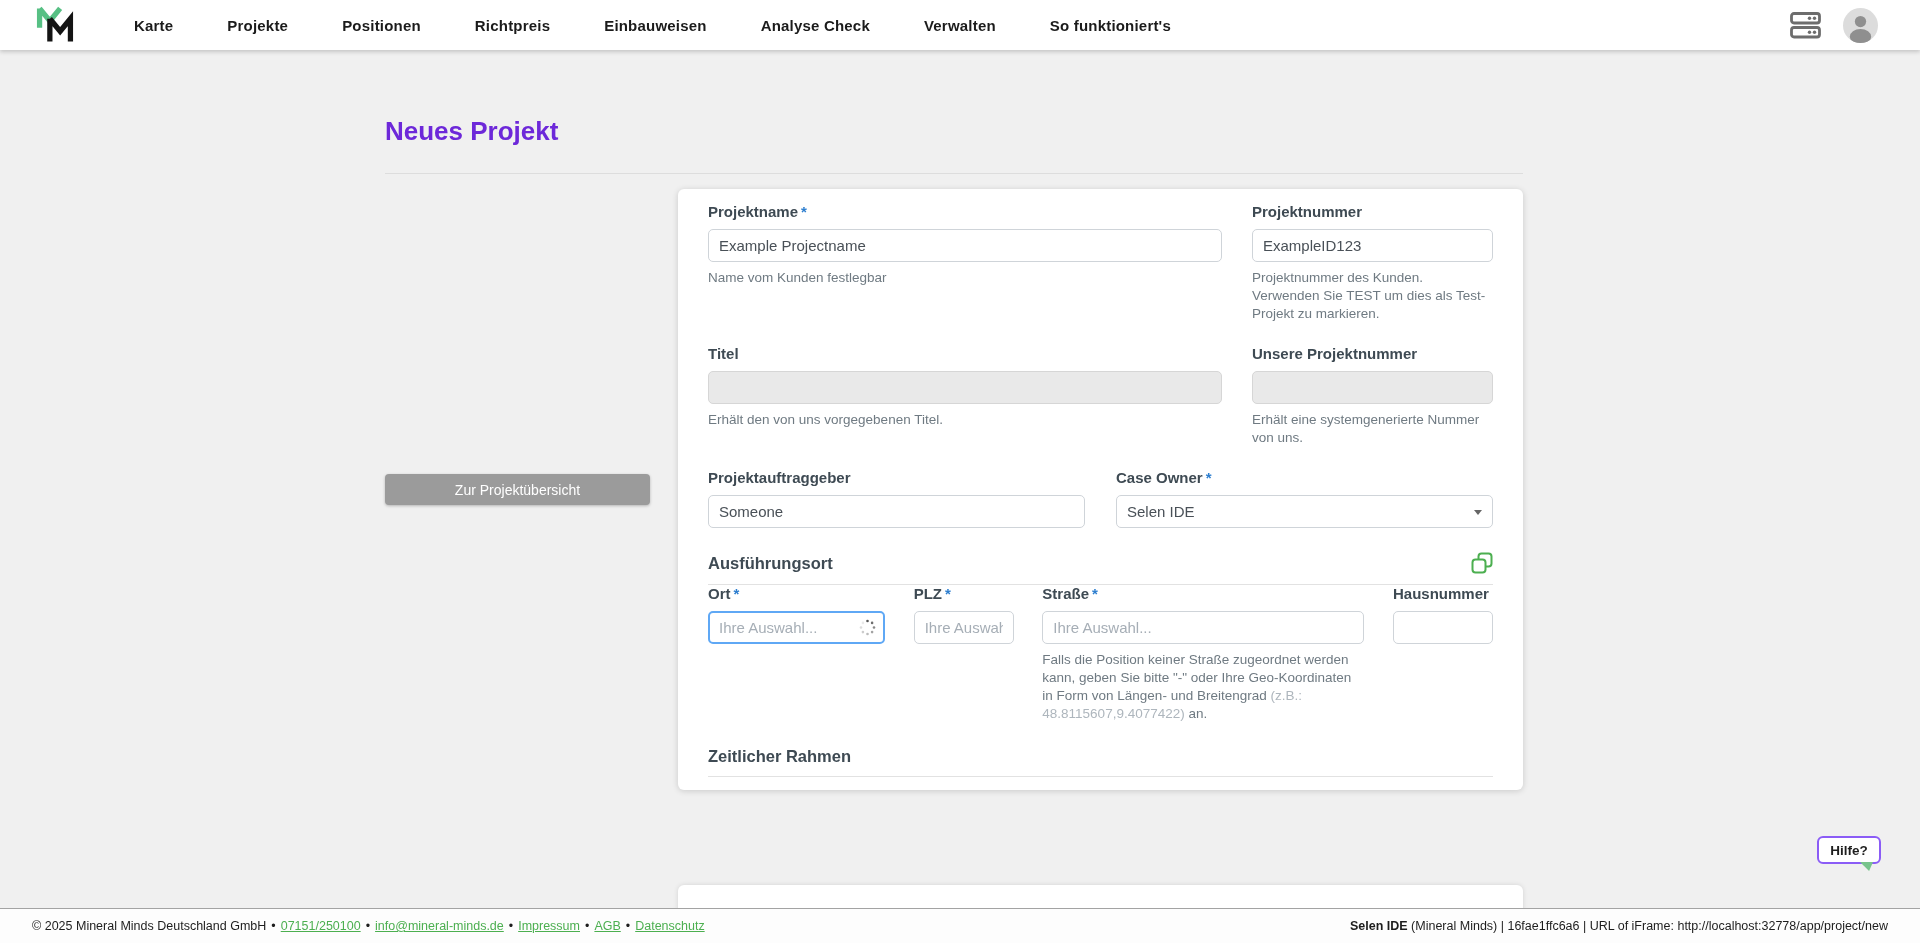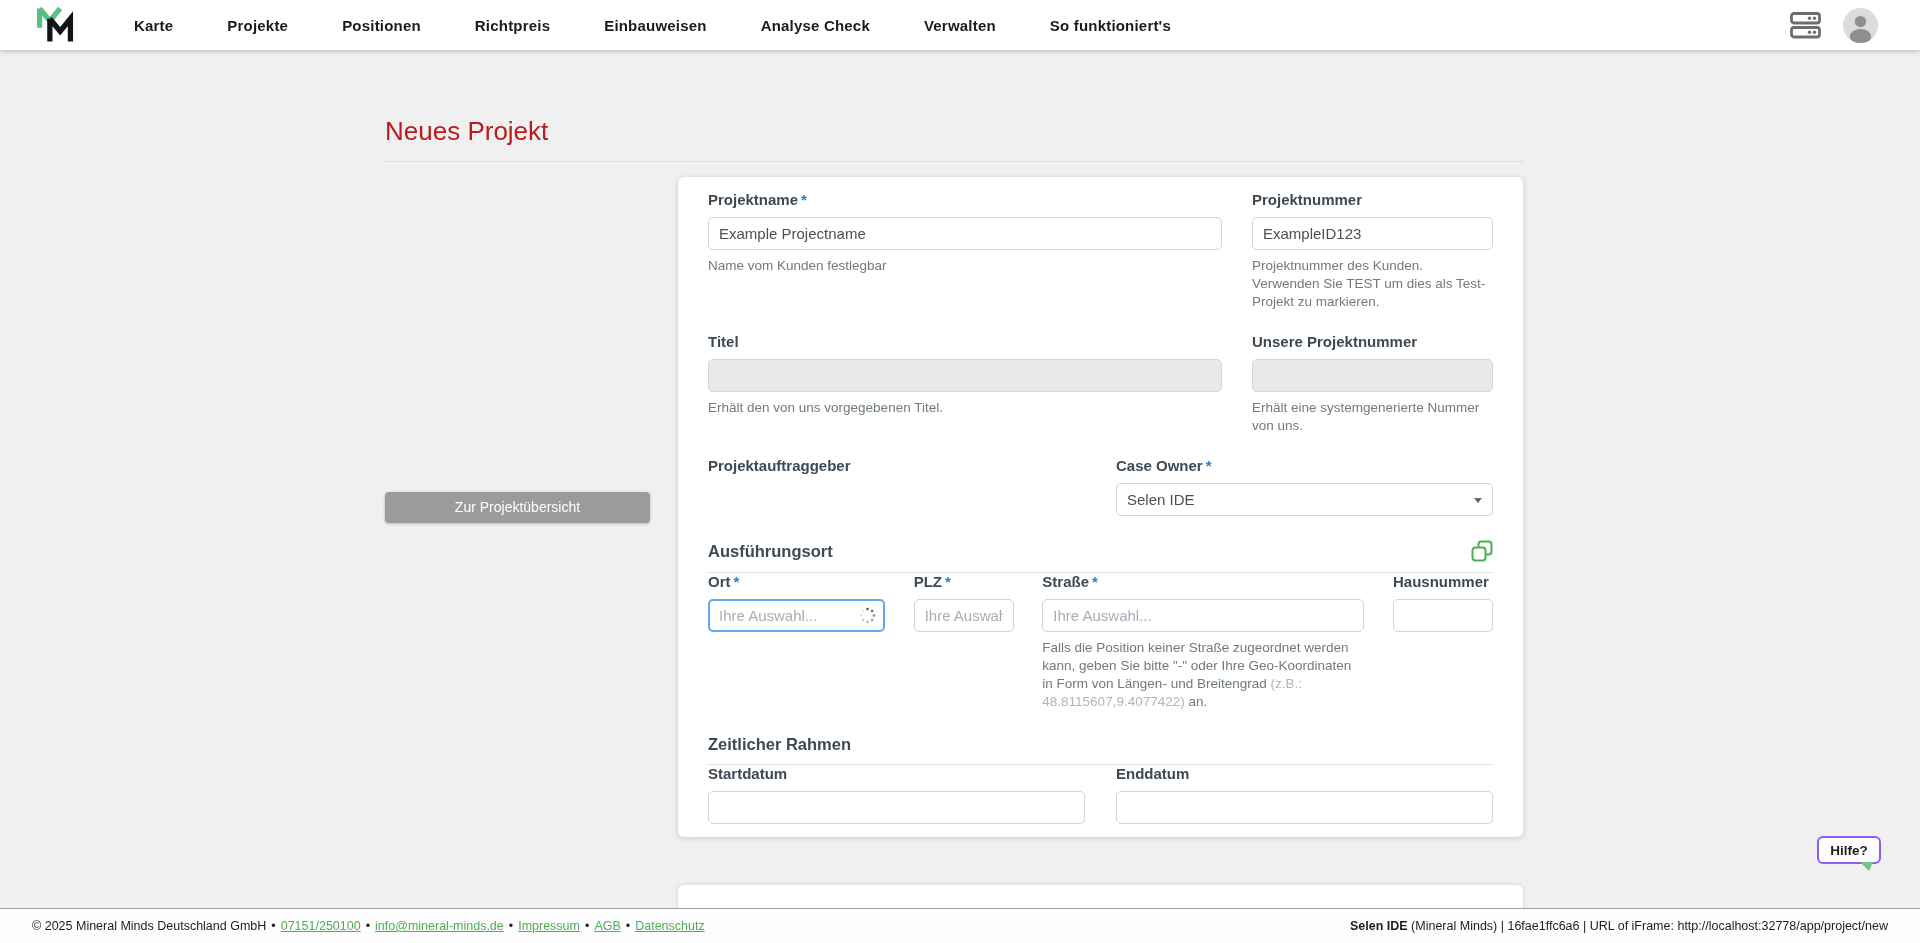--- a/index.html
+++ b/index.html
@@ -28,7 +28,7 @@
 
   
   .content { position:absolute; left:385px; top:116px; width:1138px; }
-  h1.page-title { font-size:26px; font-weight:normal; color:#b91c1c; margin-bottom:14px; }
+  h1.page-title { font-size:26px; font-weight:bold; color:#6d28d9; margin-bottom:26px; }
   .title-divider { border-bottom:1px solid #ddd; width:100%; }
   .main-row { display:flex; align-items:center; margin-top:15px; }
   .left-col { width:293px; flex-shrink:0; }

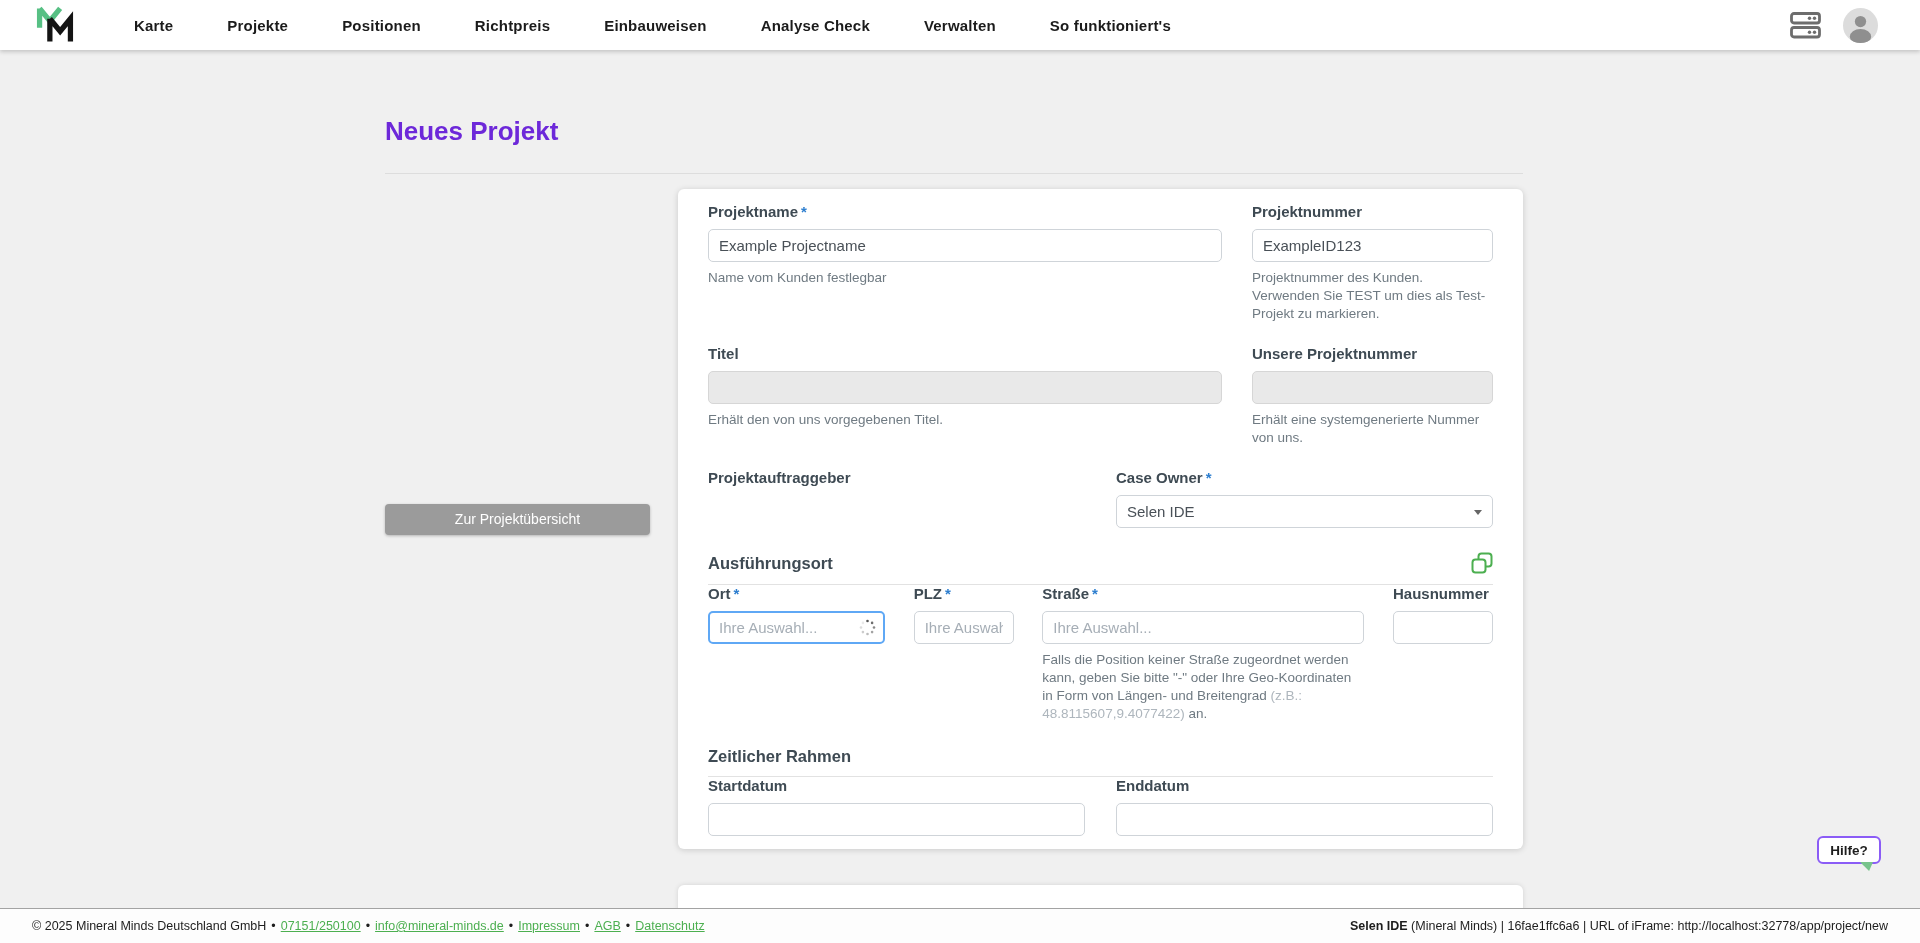--- a/index.html
+++ b/index.html
@@ -202,6 +202,7 @@
       <div class="form-row equal">
         <div class="field">
           <label>Projektauftraggeber</label>
+          <input class="text" type="text" value="Someone" style="">
         </div>
         <div class="field">
           <label><span>Case Owner</span><span class="asterisk">*</span></label>

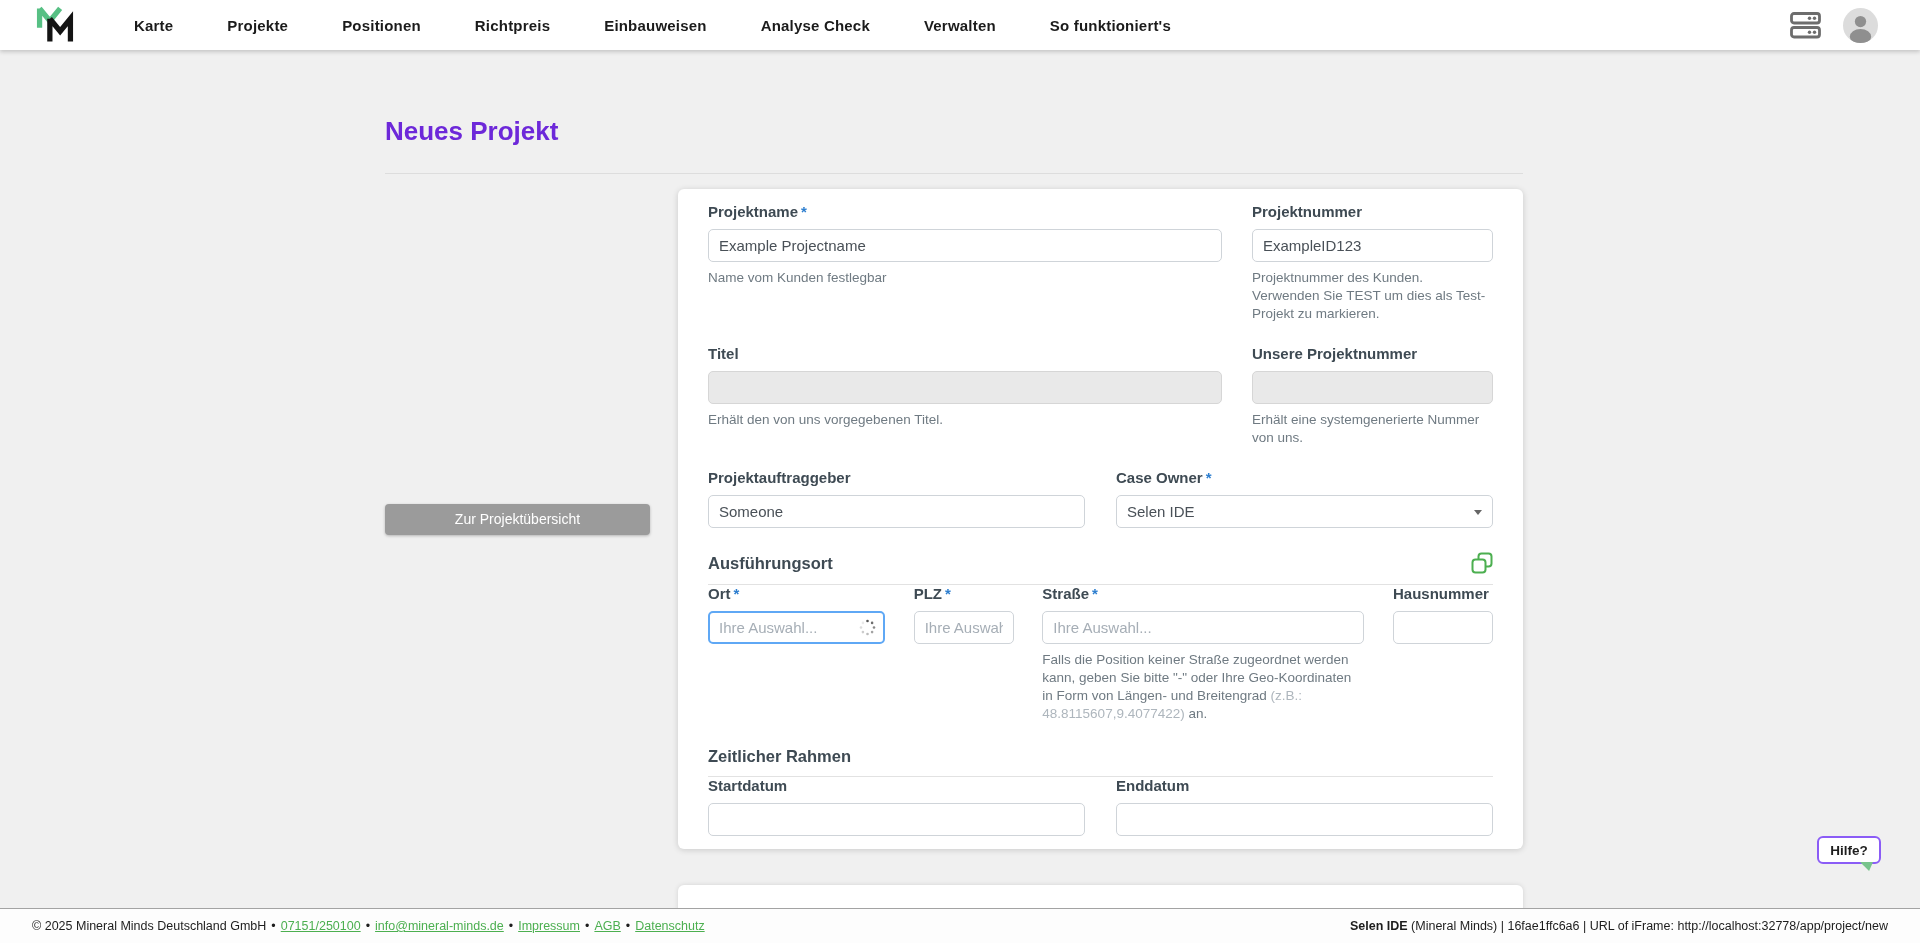--- a/index.html
+++ b/index.html
@@ -263,16 +263,6 @@
         <span class="section-title">Zeitlicher Rahmen</span>
       </div>
 
-      <div class="form-row equal" style="margin-bottom:0;">
-        <div class="field">
-          <label>Startdatum</label>
-          <input class="text" type="text" value="" style="">
-        </div>
-        <div class="field">
-          <label>Enddatum</label>
-          <input class="text" type="text" value="" style="">
-        </div>
-      </div>
 
     </section>
   </div>

